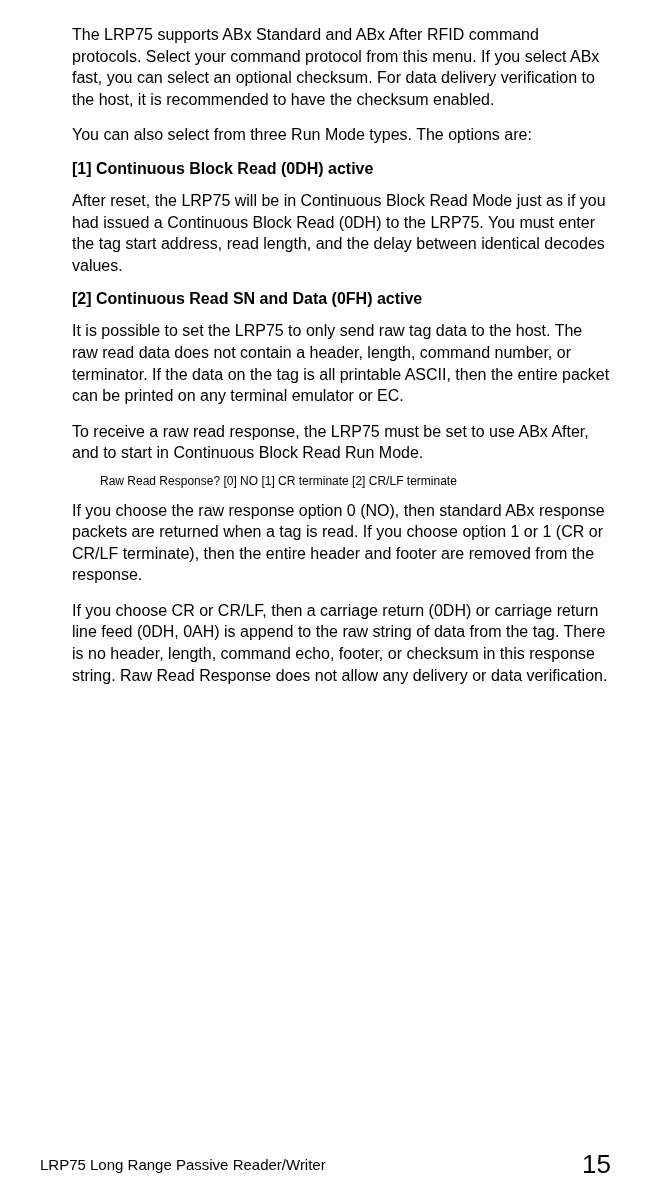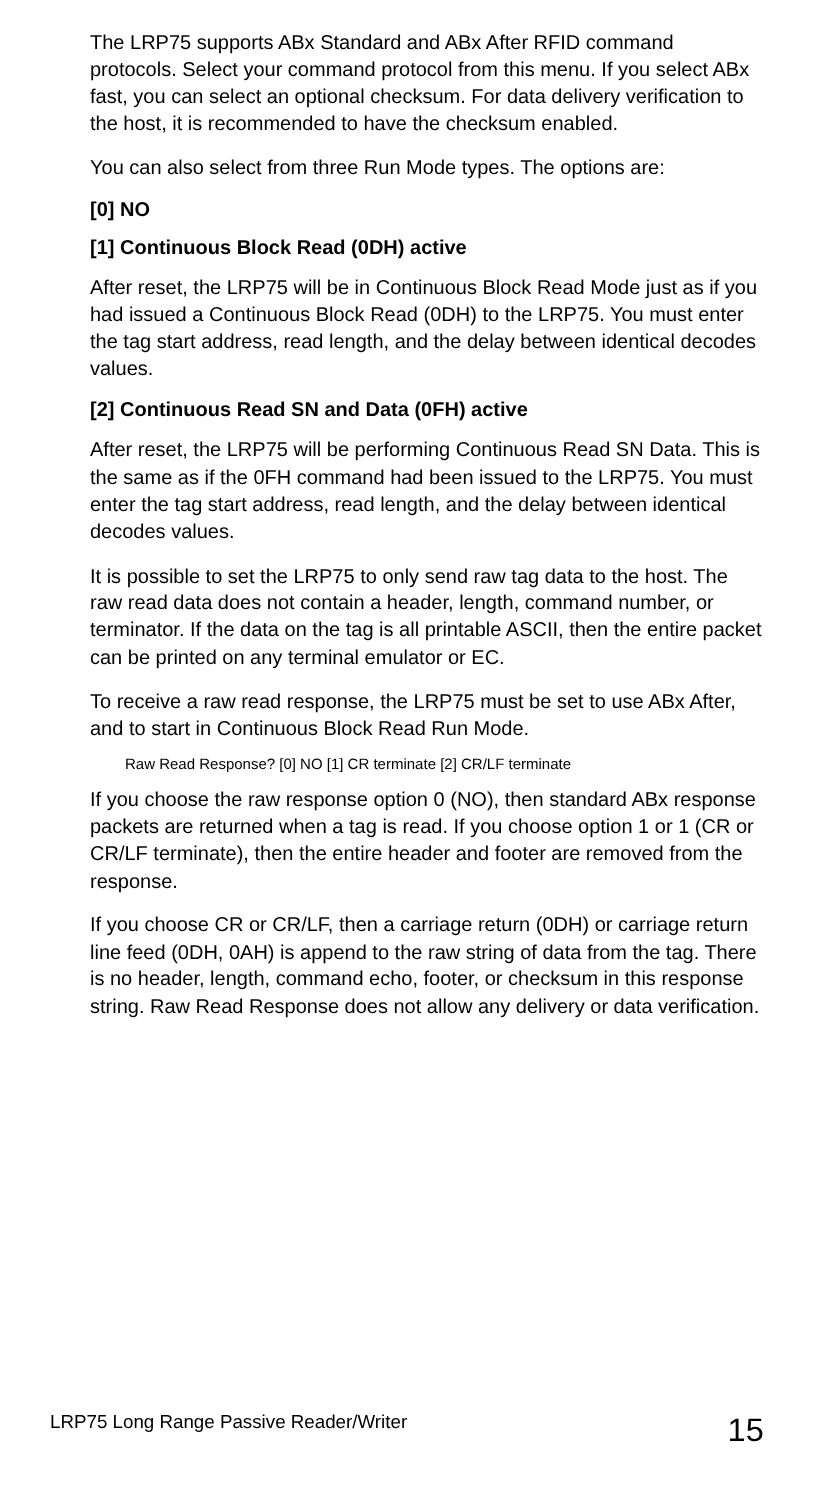--- a/index.html
+++ b/index.html
@@ -68,7 +68,6 @@
   <div class="body-text">The LRP75 supports ABx Standard and ABx After RFID command protocols. Select your command protocol from this menu. If you select ABx fast, you can select an optional checksum. For data delivery verification to the host, it is recommended to have the checksum enabled.</div>
   <div class="body-text">You can also select from three Run Mode types. The options are:</div>
 
-  <div class="bold-head">[0] NO</div>
 
   <div class="bold-head">[1] Continuous Block Read (0DH) active</div>
   <div class="body-text">After reset, the LRP75 will be in Continuous Block Read Mode just as if you had issued a Continuous Block Read (0DH) to the LRP75. You must enter the tag start address, read length, and the delay between identical decodes values.</div>

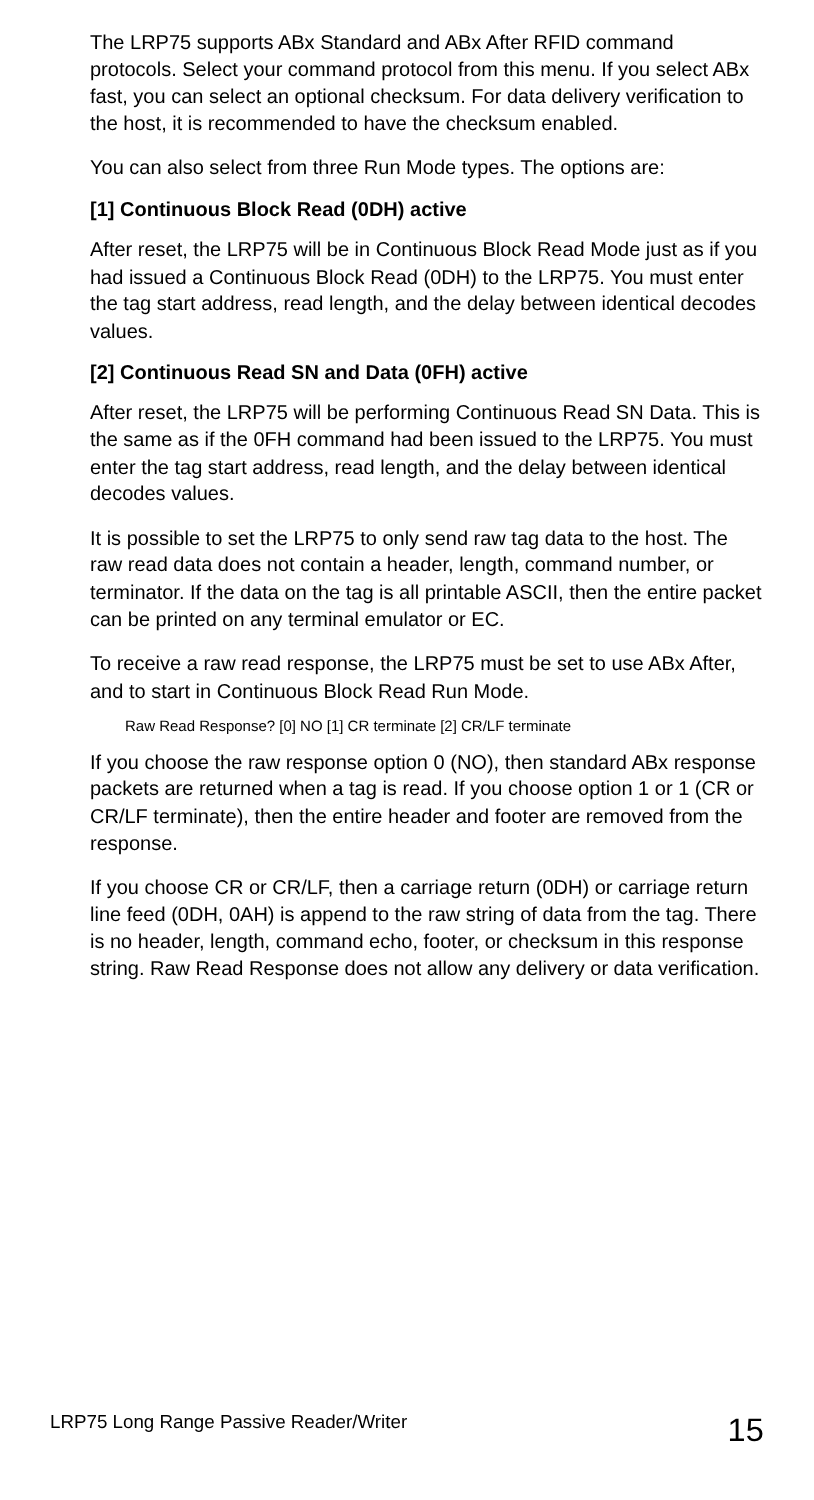--- a/index.html
+++ b/index.html
@@ -73,7 +73,6 @@
   <div class="body-text">After reset, the LRP75 will be in Continuous Block Read Mode just as if you had issued a Continuous Block Read (0DH) to the LRP75. You must enter the tag start address, read length, and the delay between identical decodes values.</div>
 
   <div class="bold-head">[2] Continuous Read SN and Data (0FH) active</div>
-  <div class="body-text">After reset, the LRP75 will be performing Continuous Read SN Data. This is the same as if the 0FH command had been issued to the LRP75. You must enter the tag start address, read length, and the delay between identical decodes values.</div>
 
   <div class="body-text">It is possible to set the LRP75 to only send raw tag data to the host. The raw read data does not contain a header, length, command number, or terminator. If the data on the tag is all printable ASCII, then the entire packet can be printed on any terminal emulator or EC.</div>
   <div class="body-text">To receive a raw read response, the LRP75 must be set to use ABx After, and to start in Continuous Block Read Run Mode.</div>

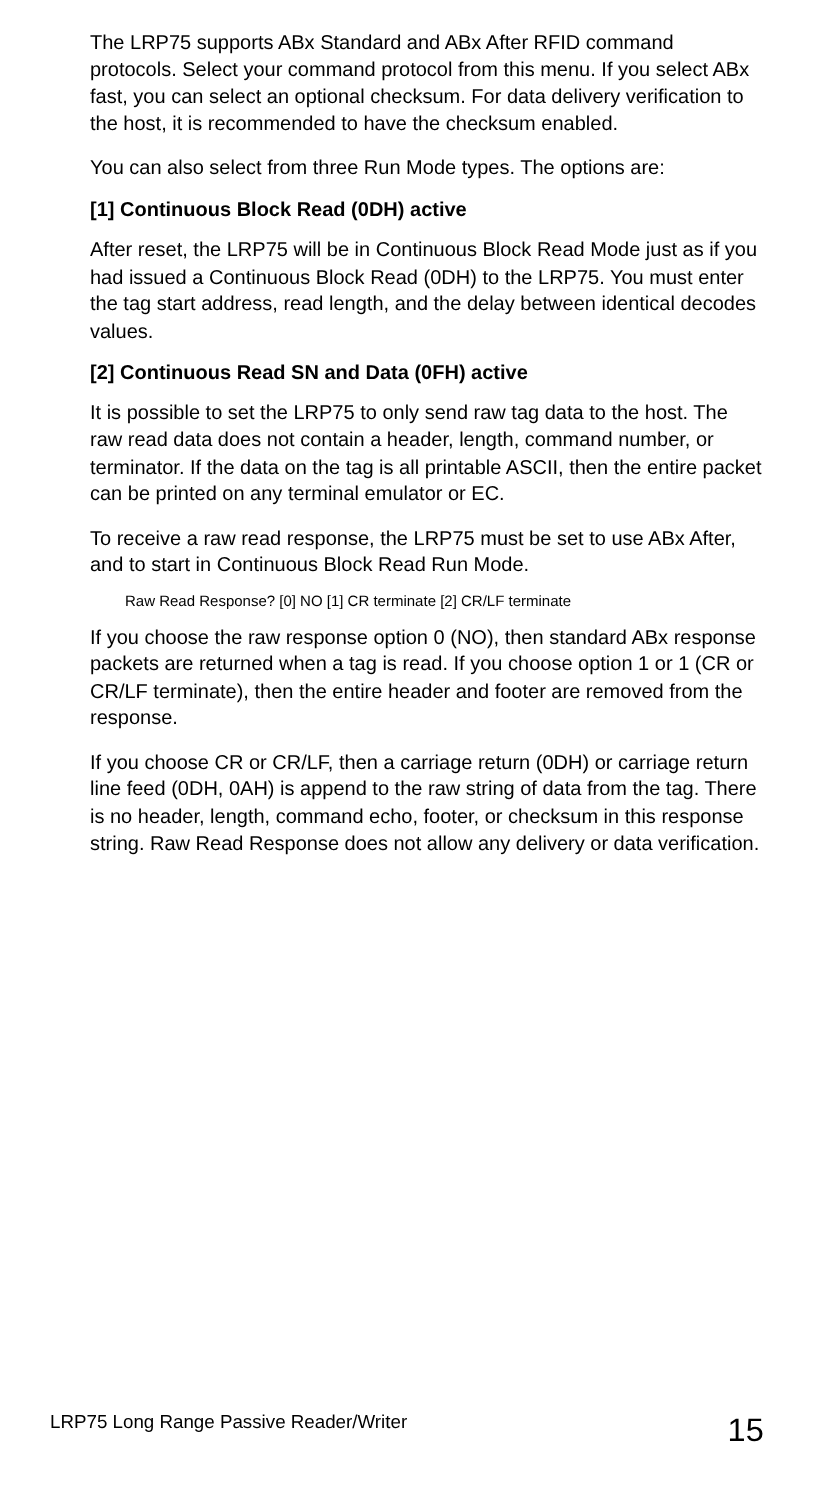--- a/index.html
+++ b/index.html
@@ -44,12 +44,12 @@
   }
   .footer {
     position: absolute;
-    bottom: 40px;
+    bottom: 20px;
     left: 40px;
     right: 40px;
     display: flex;
     justify-content: space-between;
-    align-items: flex-start;
+    align-items: center;
     margin-top: 45px;
   }
   .footer-left {

